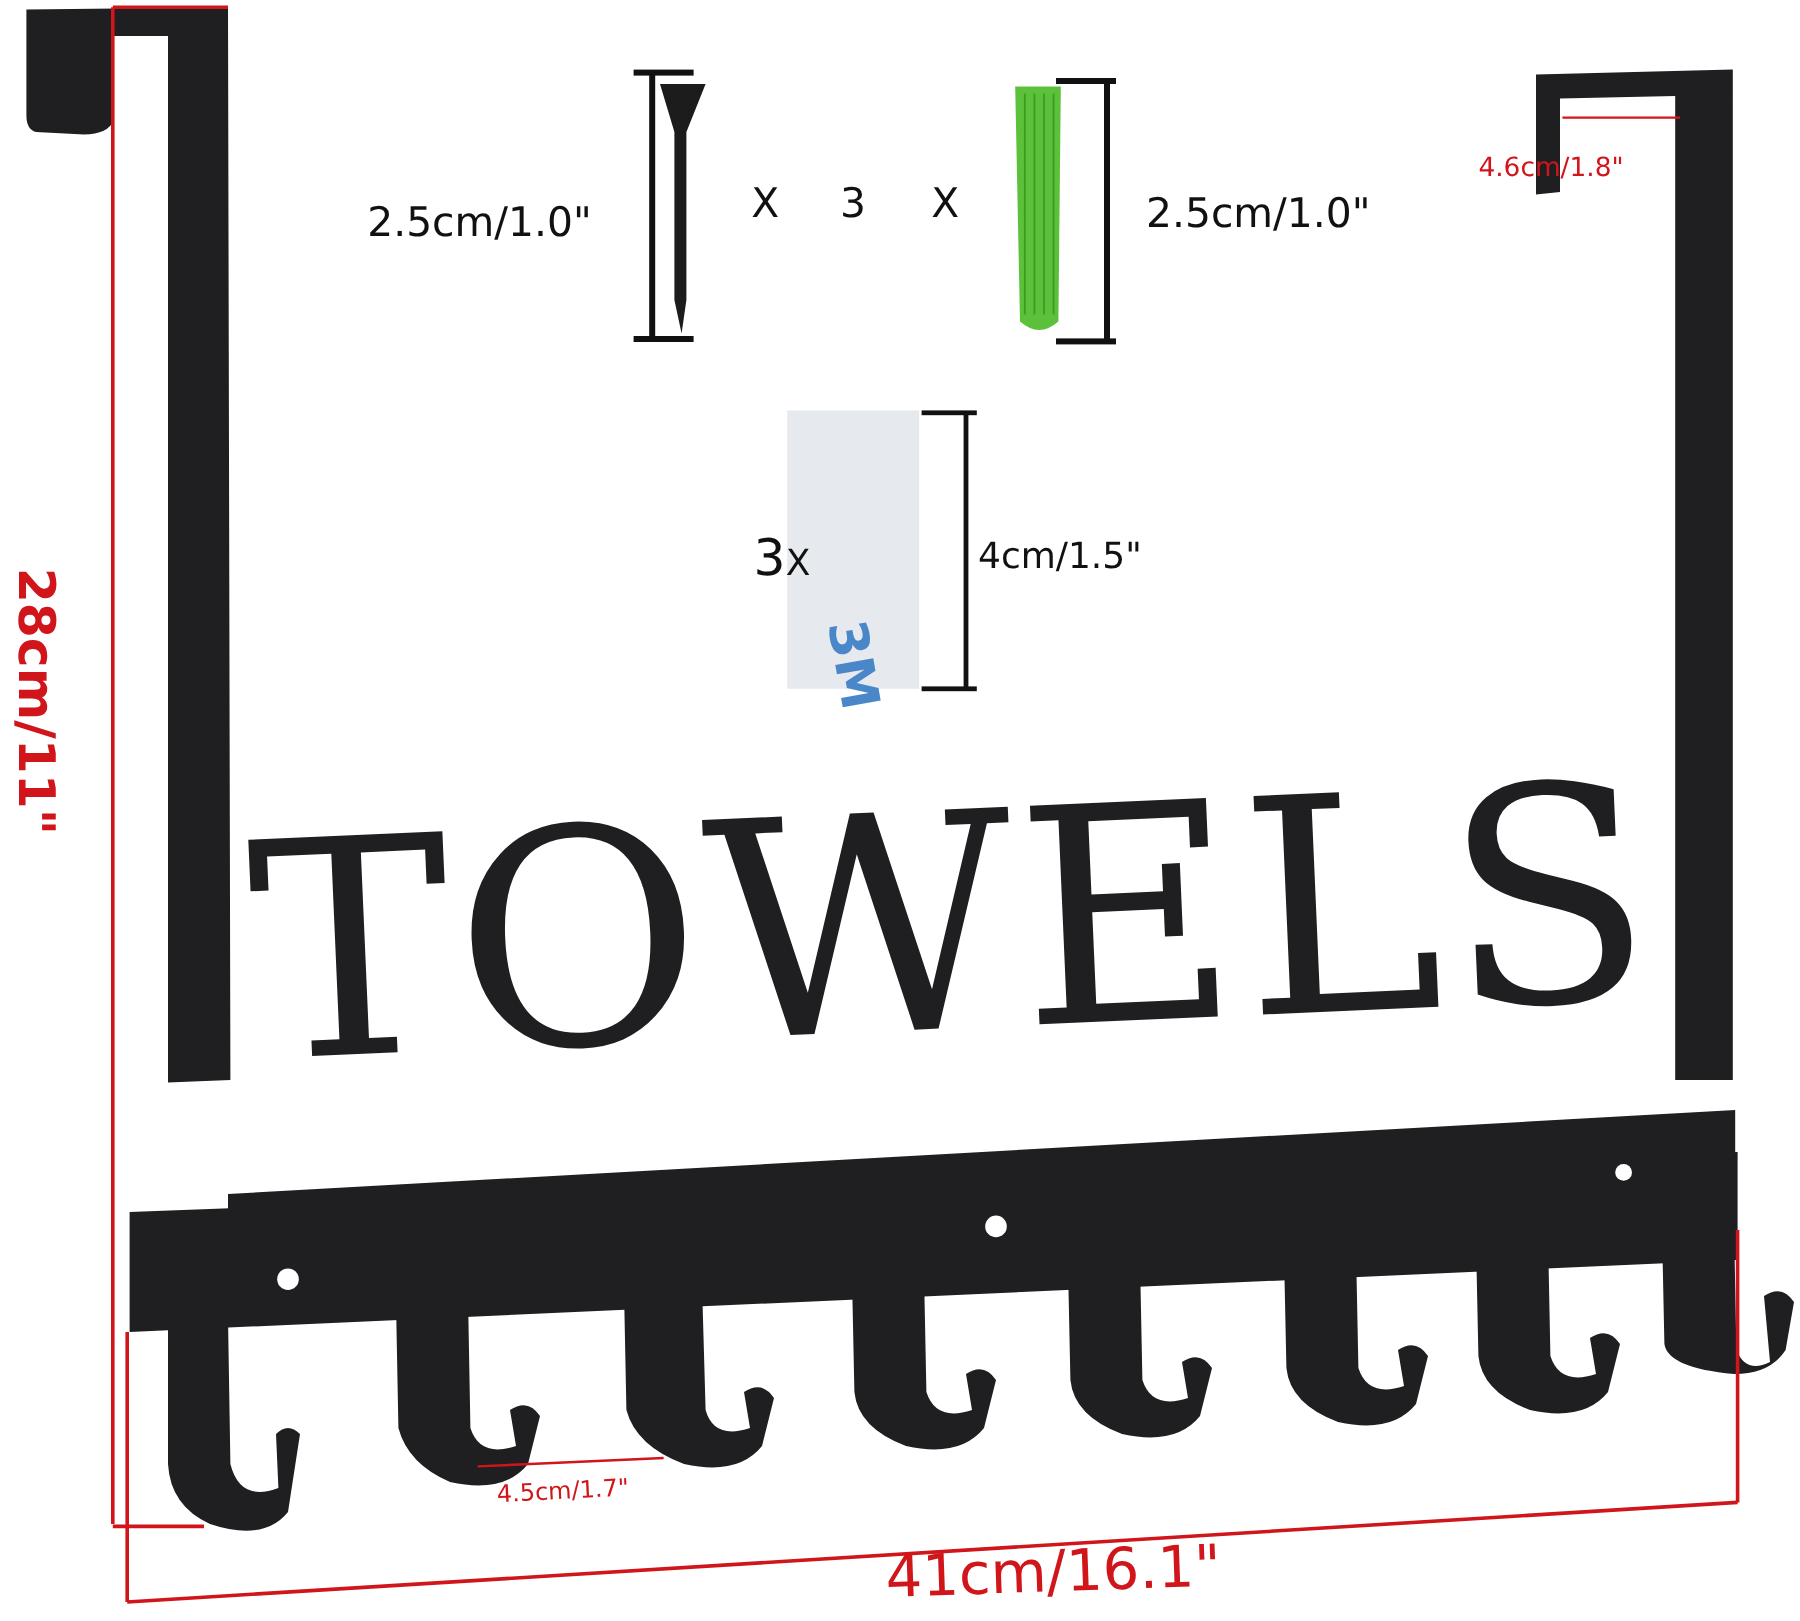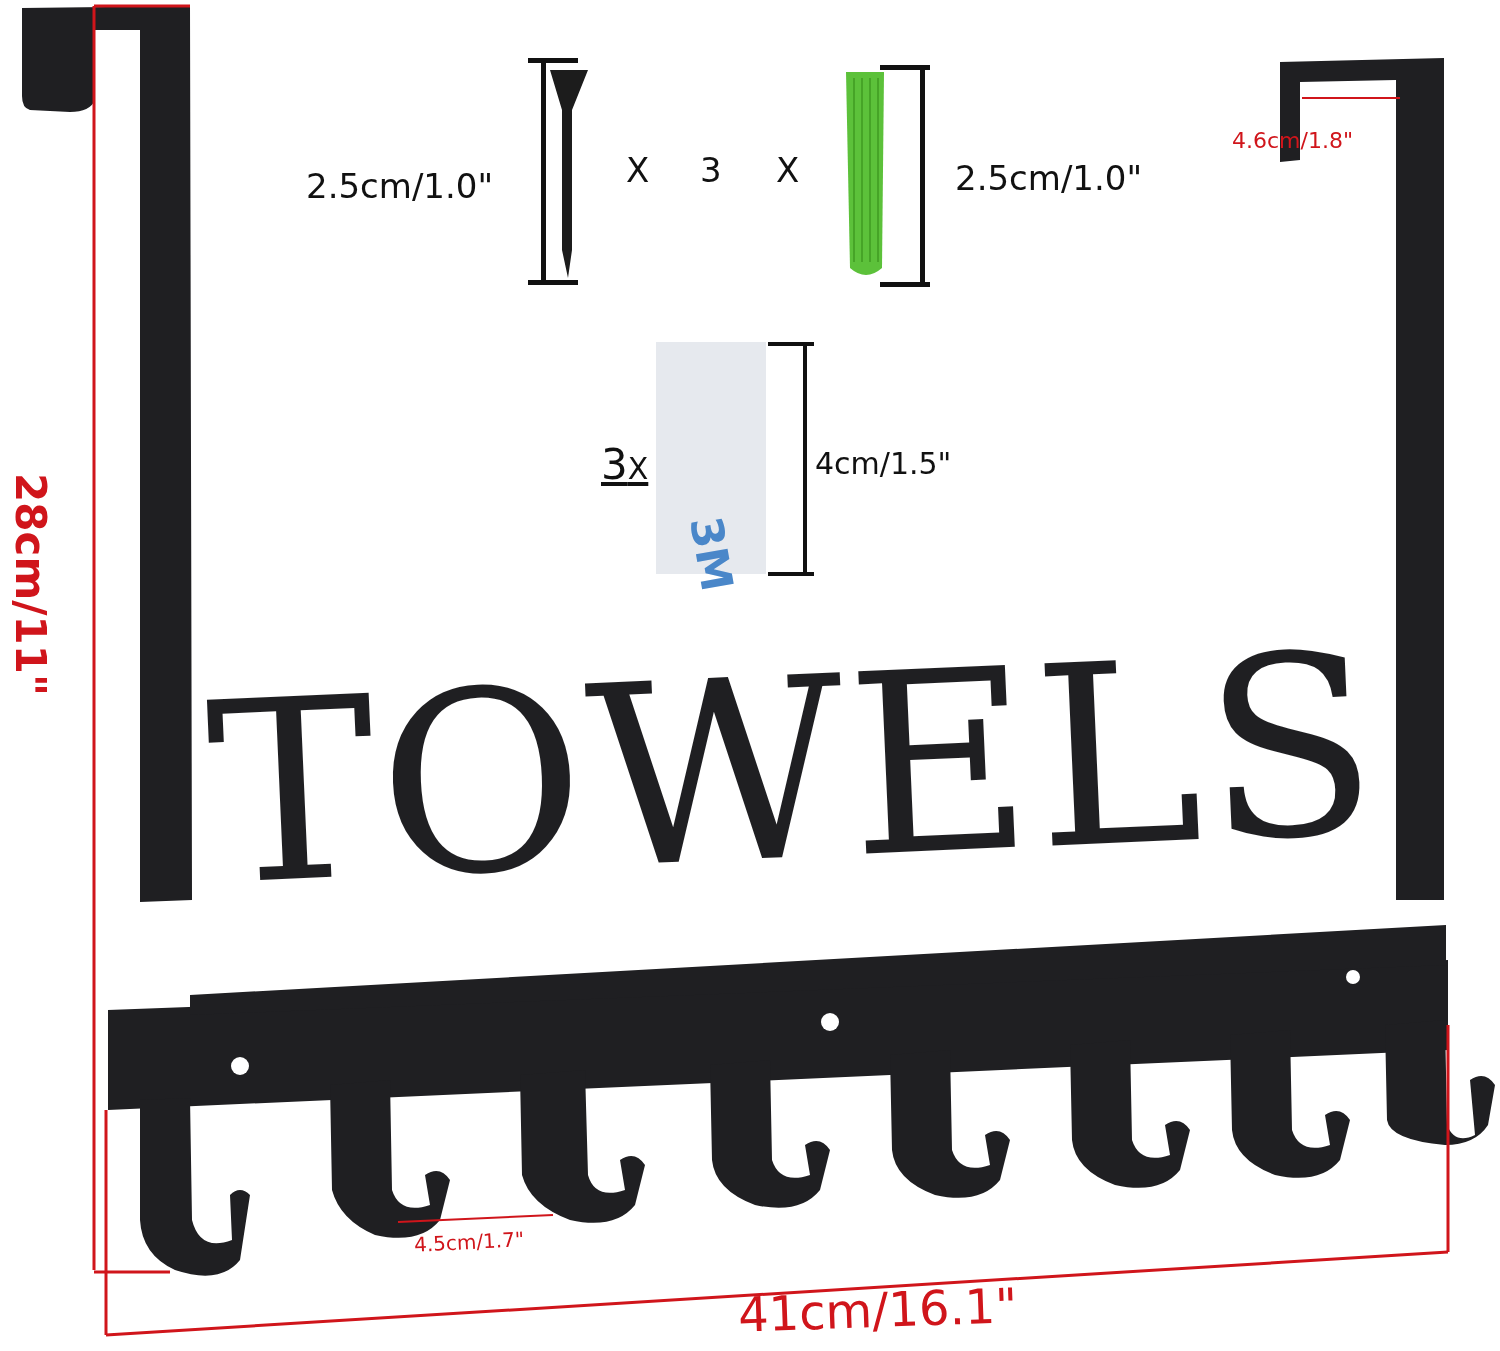--- a/index.html
+++ b/index.html
@@ -93,7 +93,7 @@
   <div class="abs lbl-black" style="left:776px; top:150px;">X</div>
   <div class="abs lbl-black" style="left:955px; top:158px;">2.5cm/1.0"</div>
 
-  <div class="abs lbl-black" style="left:601px; top:440px; font-size:42px;text-decoration:underline;">
+  <div class="abs lbl-black" style="left:628px; top:440px; font-size:42px;">
     <span>3</span><span style="font-size:30px;">X</span>
   </div>
   <div class="abs lbl-black" style="left:815px; top:446px; font-size:30px;">4cm/1.5"</div>

